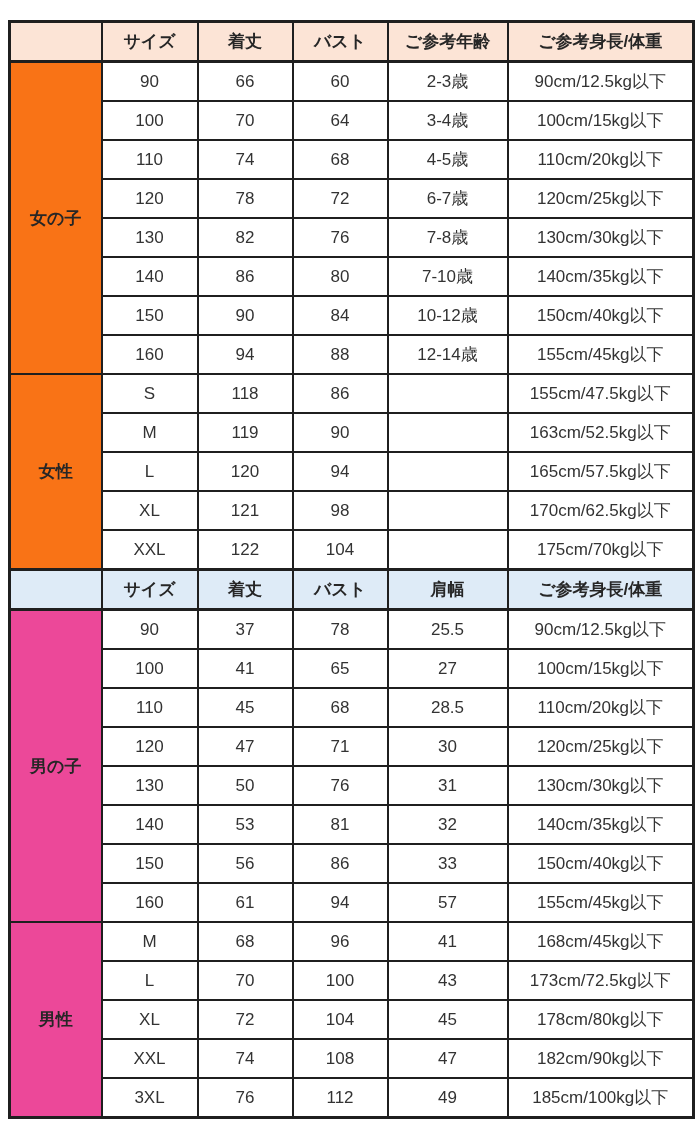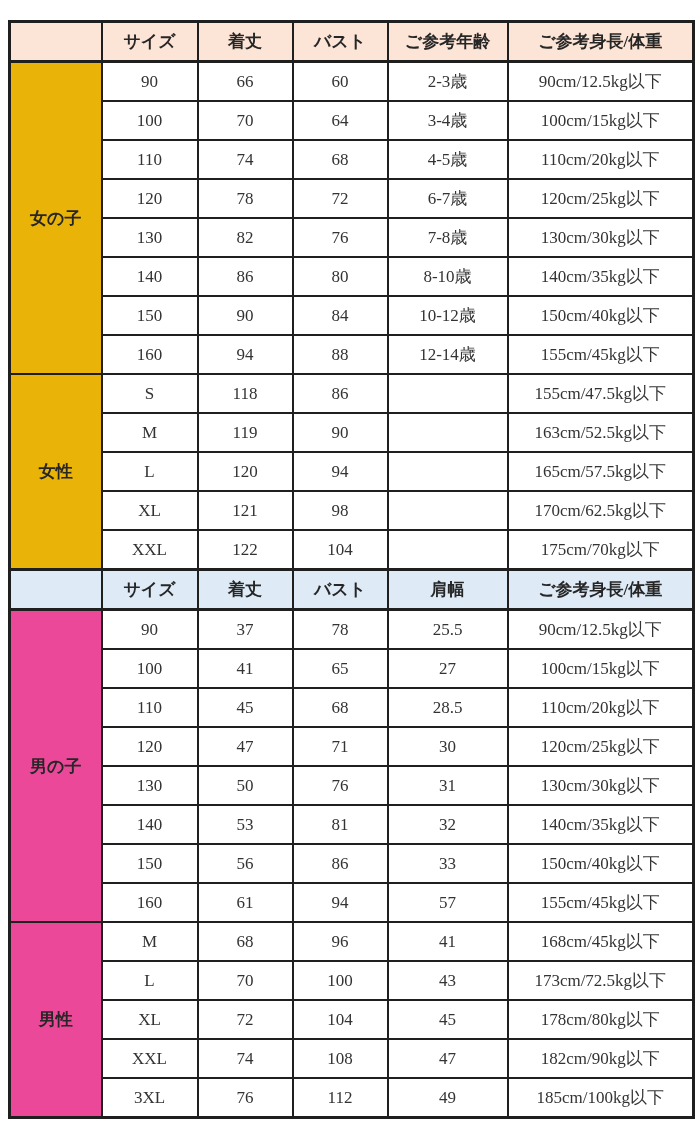--- a/index.html
+++ b/index.html
@@ -14,7 +14,6 @@
     background: #ffffff;
     box-sizing: border-box;
     padding: 20px 8px 15px 8px;
-    font-family: Liberation Serif, serif;
   }
   table.size-chart {
     border-collapse: collapse;

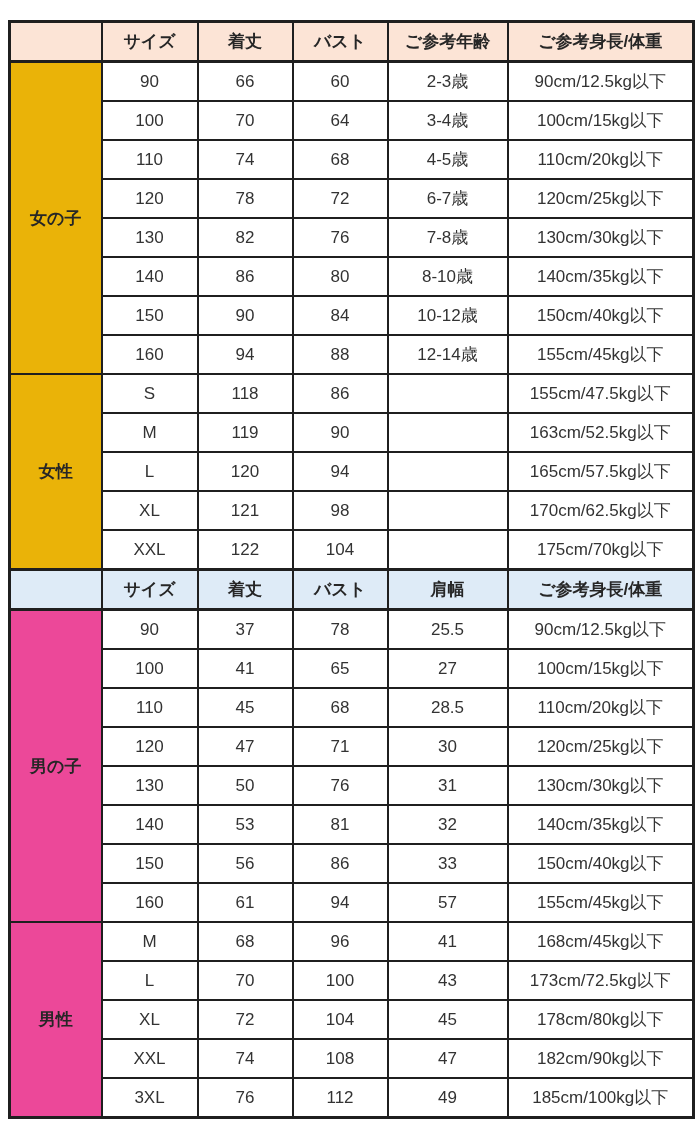--- a/index.html
+++ b/index.html
@@ -52,7 +52,7 @@
     font-weight: bold;
     color: #262626;
   }
-  th.section-label.warm { background: #eab308; }
+  th.section-label.warm { background: #f97316; }
   th.section-label.cool { background: #ec4899; }
   col.c-label { width: 92px; }
   col.c-size  { width: 96px; }

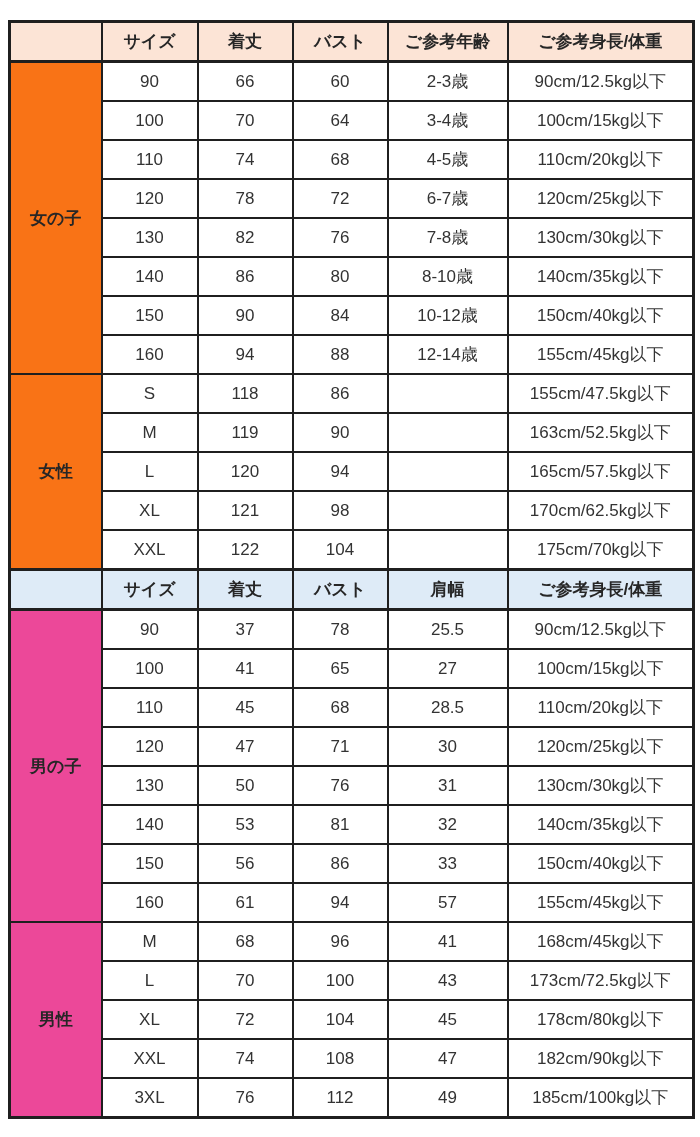--- a/index.html
+++ b/index.html
@@ -123,7 +123,7 @@
           <td>140</td>
           <td>86</td>
           <td>80</td>
-          <td>8-10歳</td>
+          <td>7-10歳</td>
           <td>140cm/35kg以下</td>
         </tr>
         <tr class="data-row">

